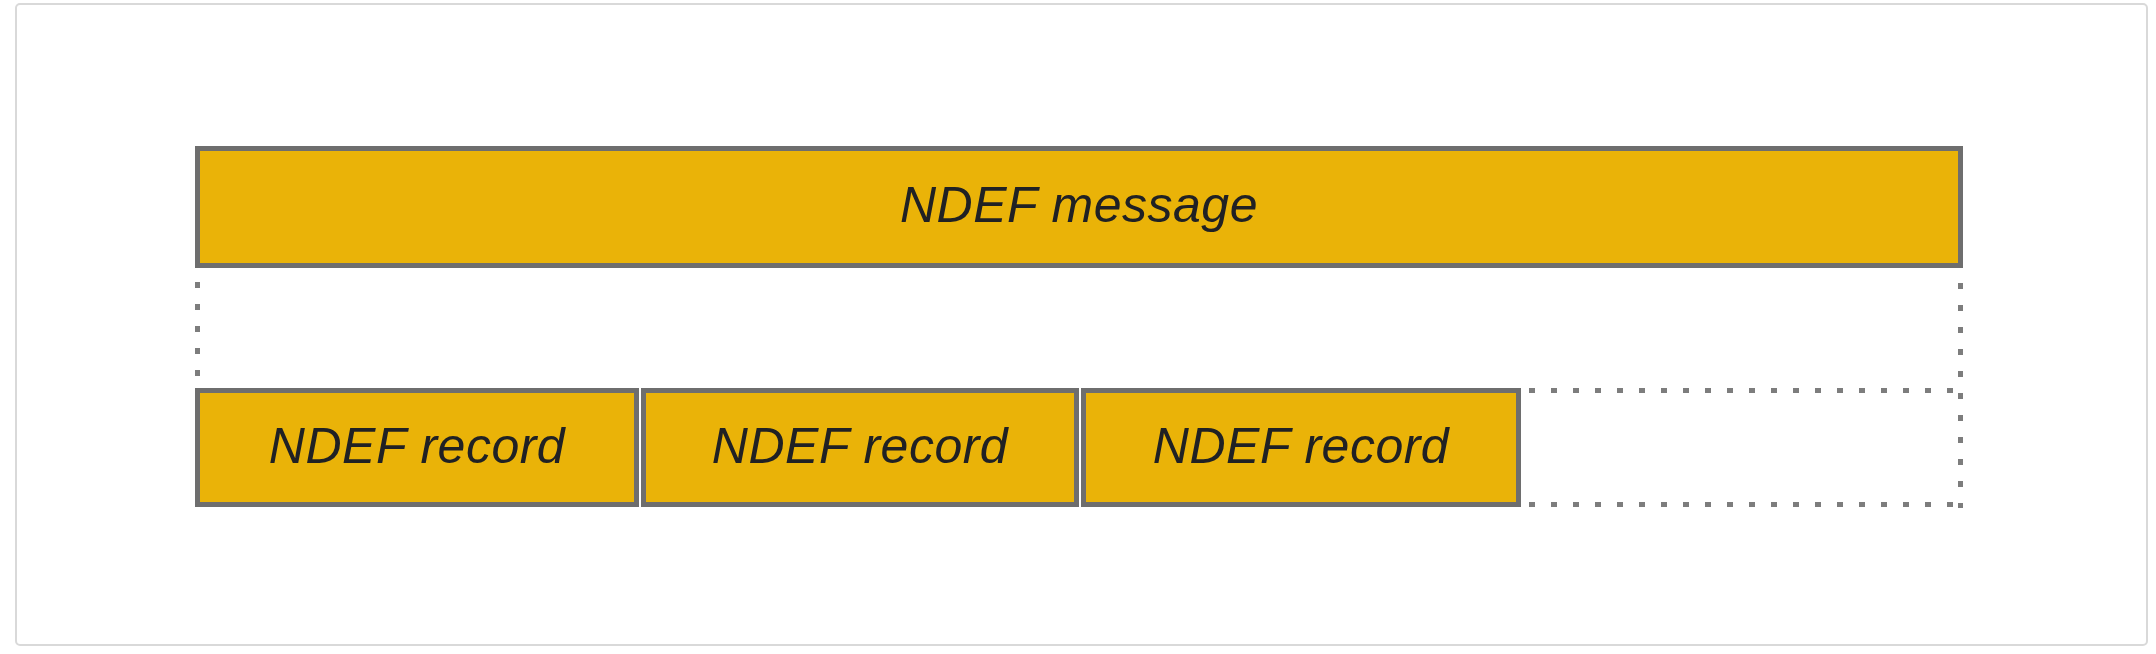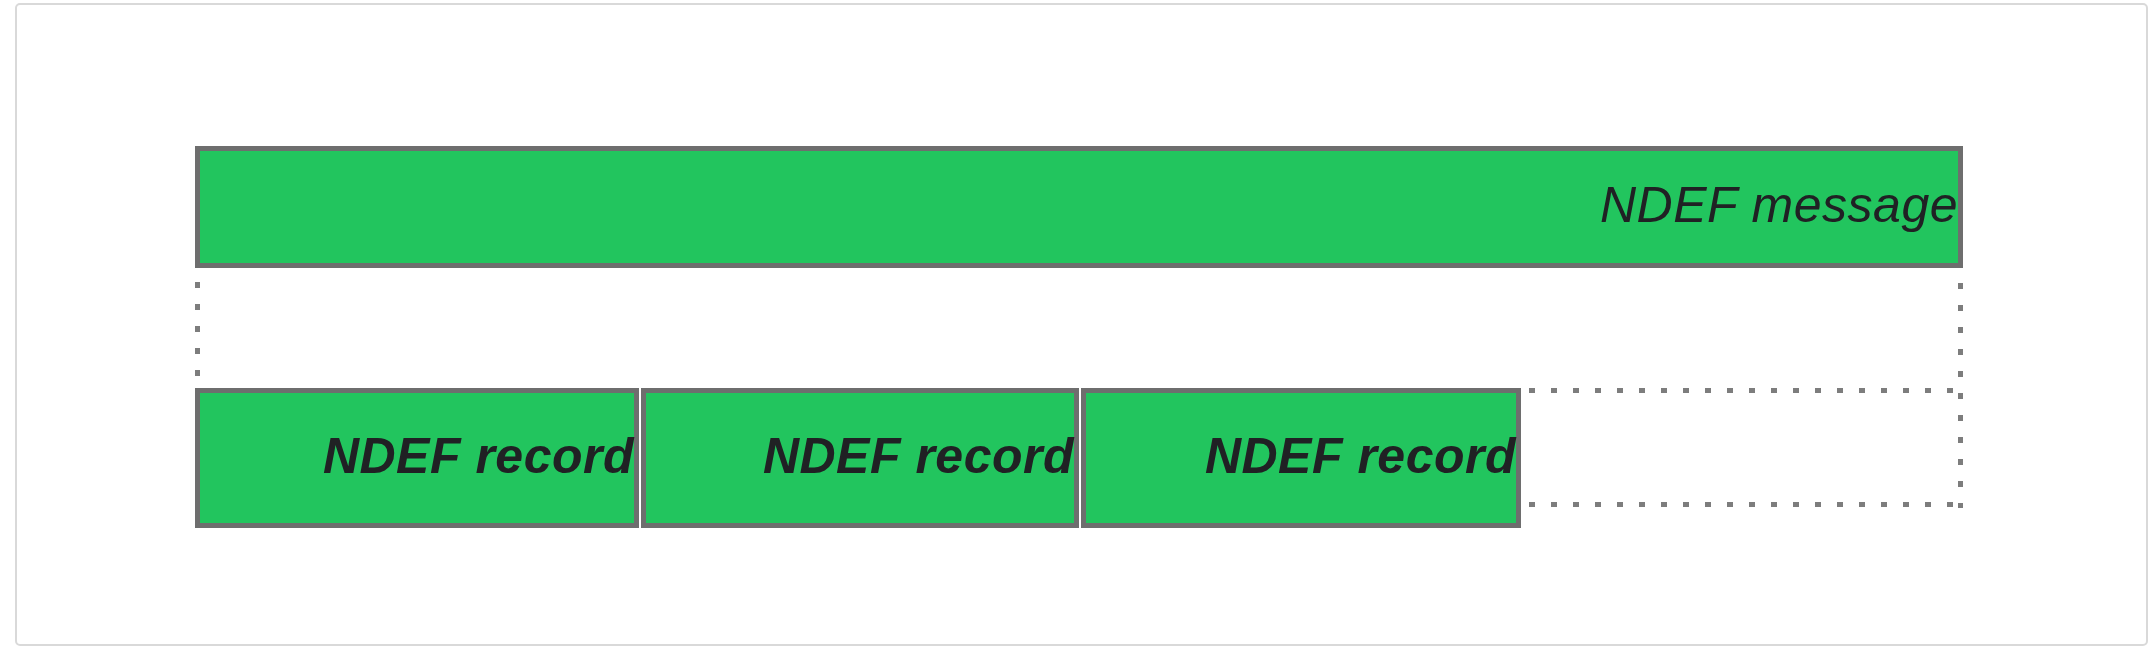--- a/index.html
+++ b/index.html
@@ -34,10 +34,10 @@
   .dbox {
     position: absolute;
     border: 5px solid var(--color-box-border);
-    background: #22c55e;
+    background: #eab308;
     display: flex;
     align-items: center;
-    justify-content: flex-end;
+    justify-content: center;
   }
   .dbox-label {
     font-style: italic;

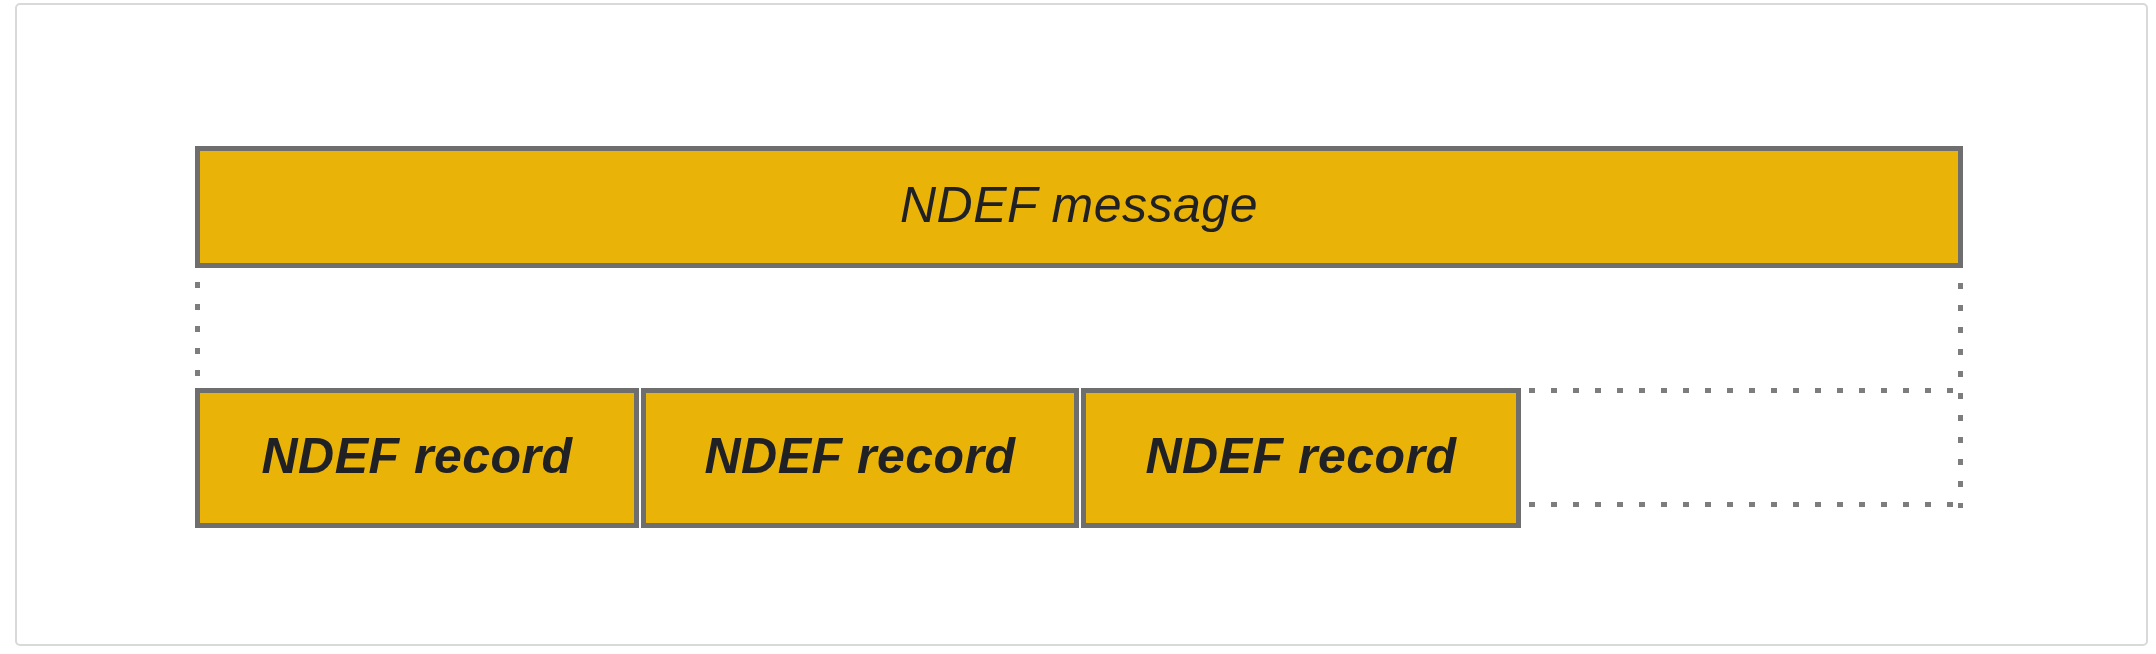--- a/index.html
+++ b/index.html
@@ -54,7 +54,7 @@
     width: 1768px;
     height: 122px;
   }
-  .rec-box { top: 386px; height: 140px; font-weight: bold; }
+  .rec-box { top: 386px; height: 119px; }
   .rec-1 { left: 193px;  width: 444px; }
   .rec-2 { left: 639px;  width: 438px; }
   .rec-3 { left: 1079px; width: 440px; }

